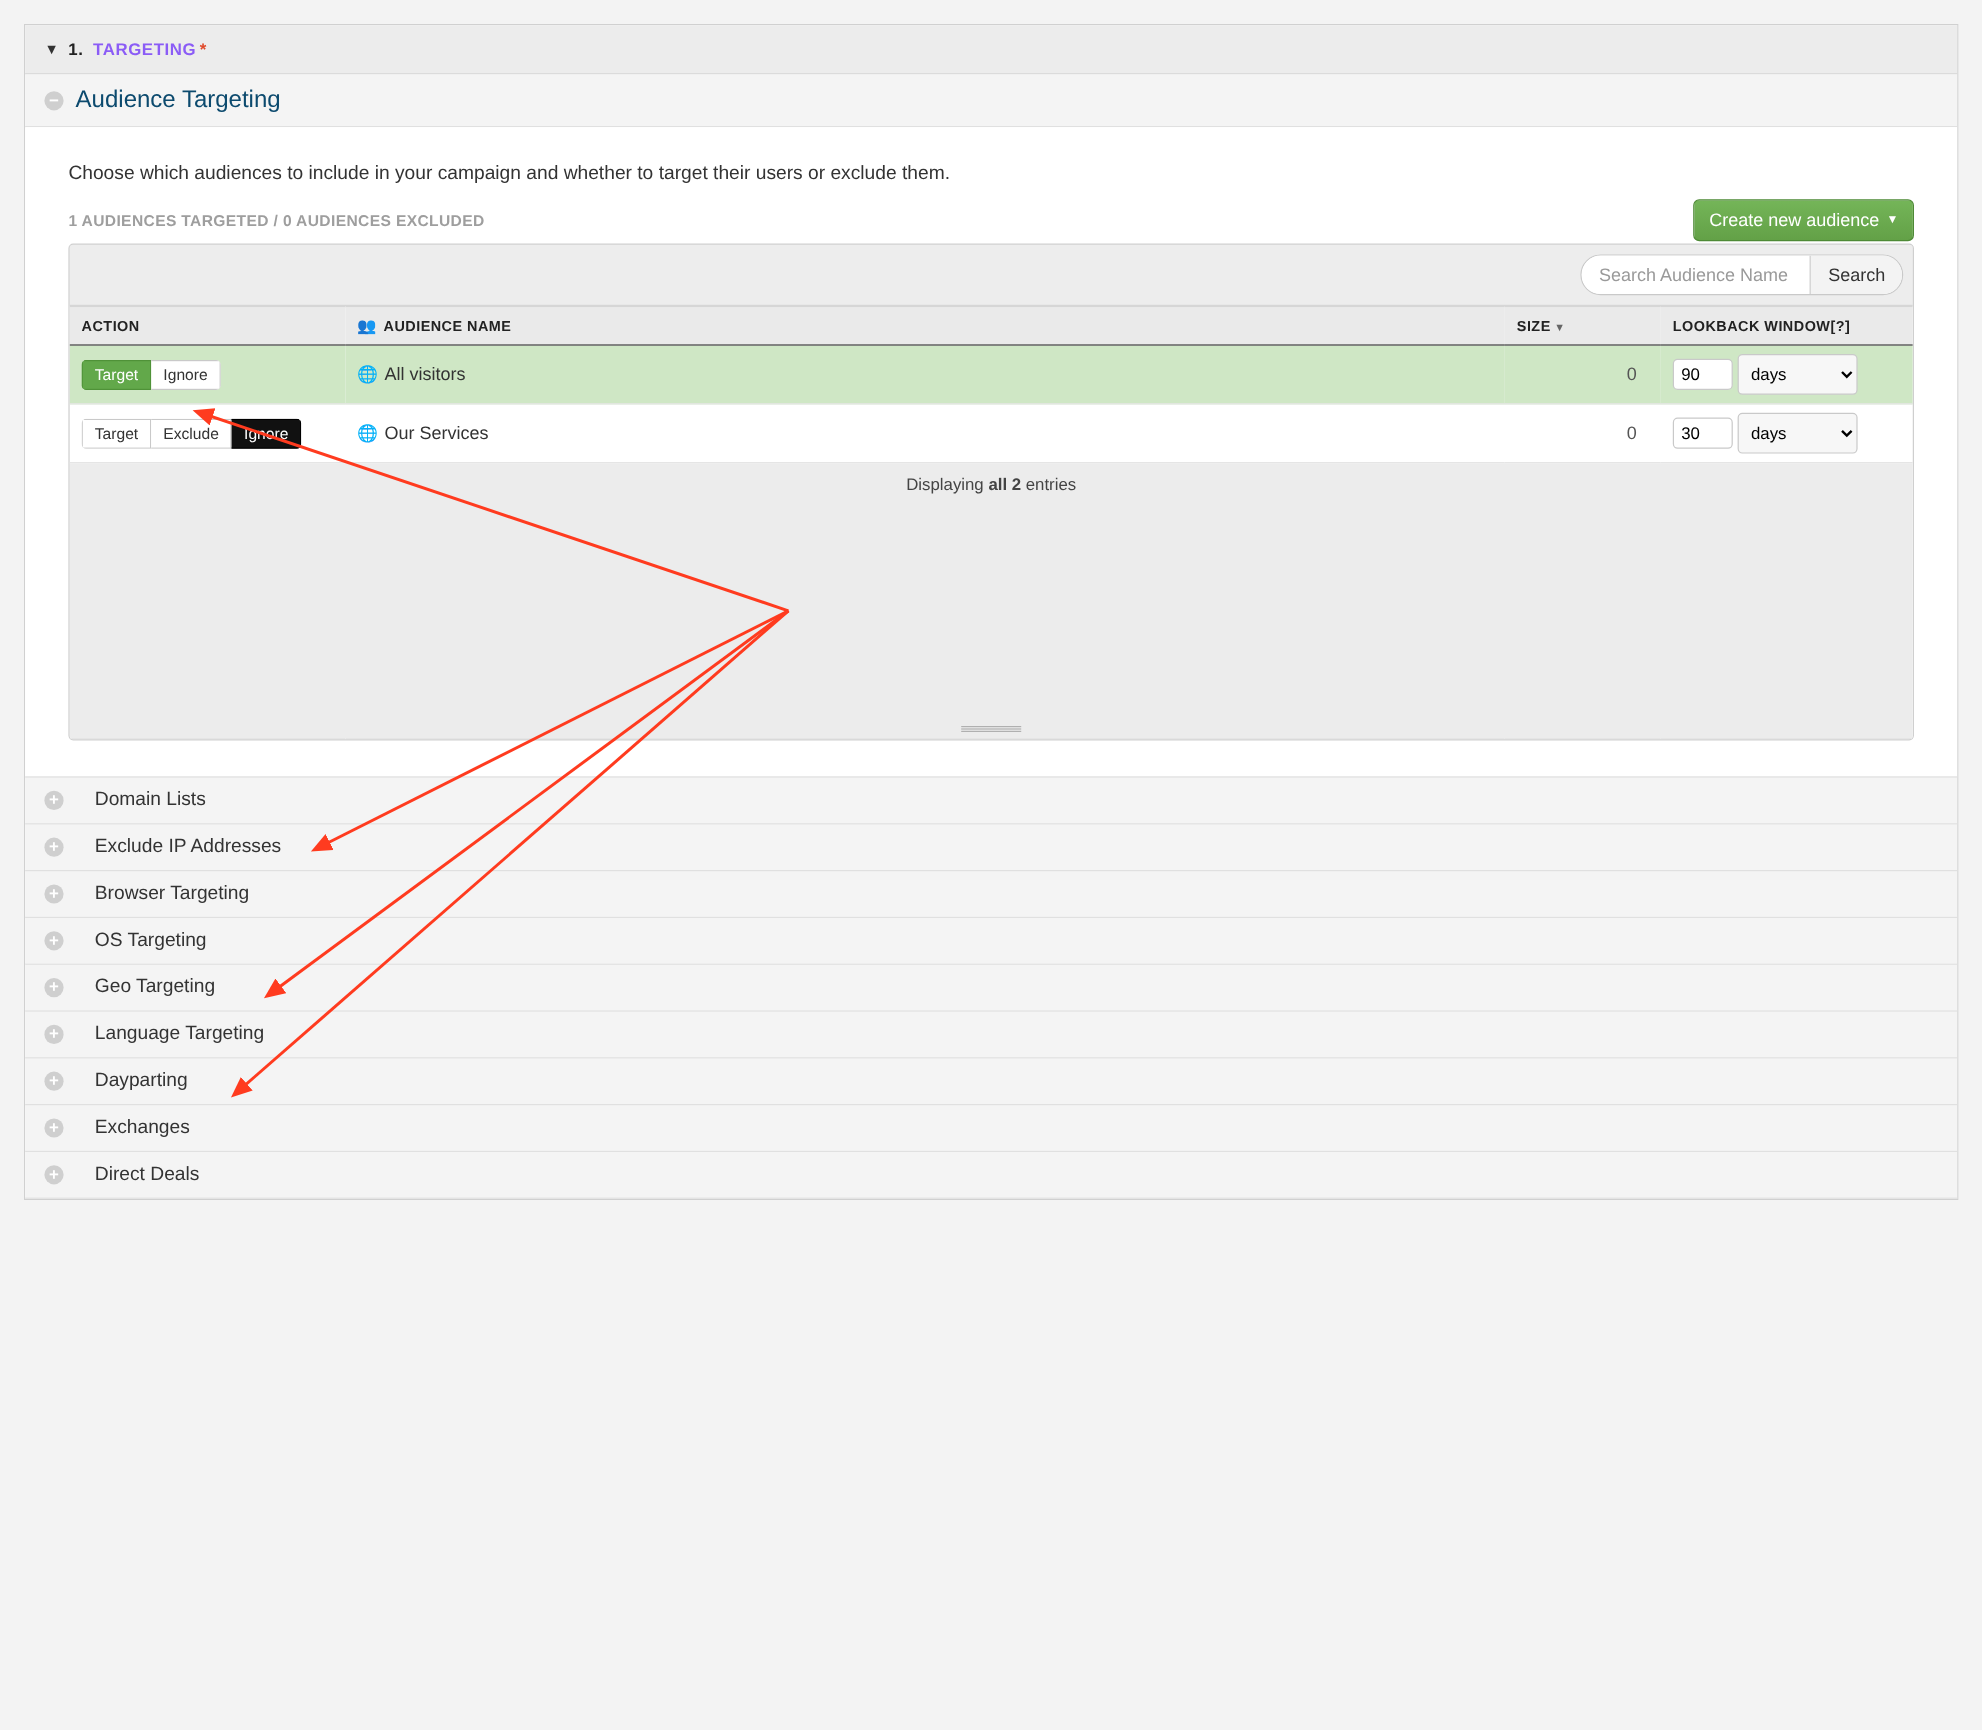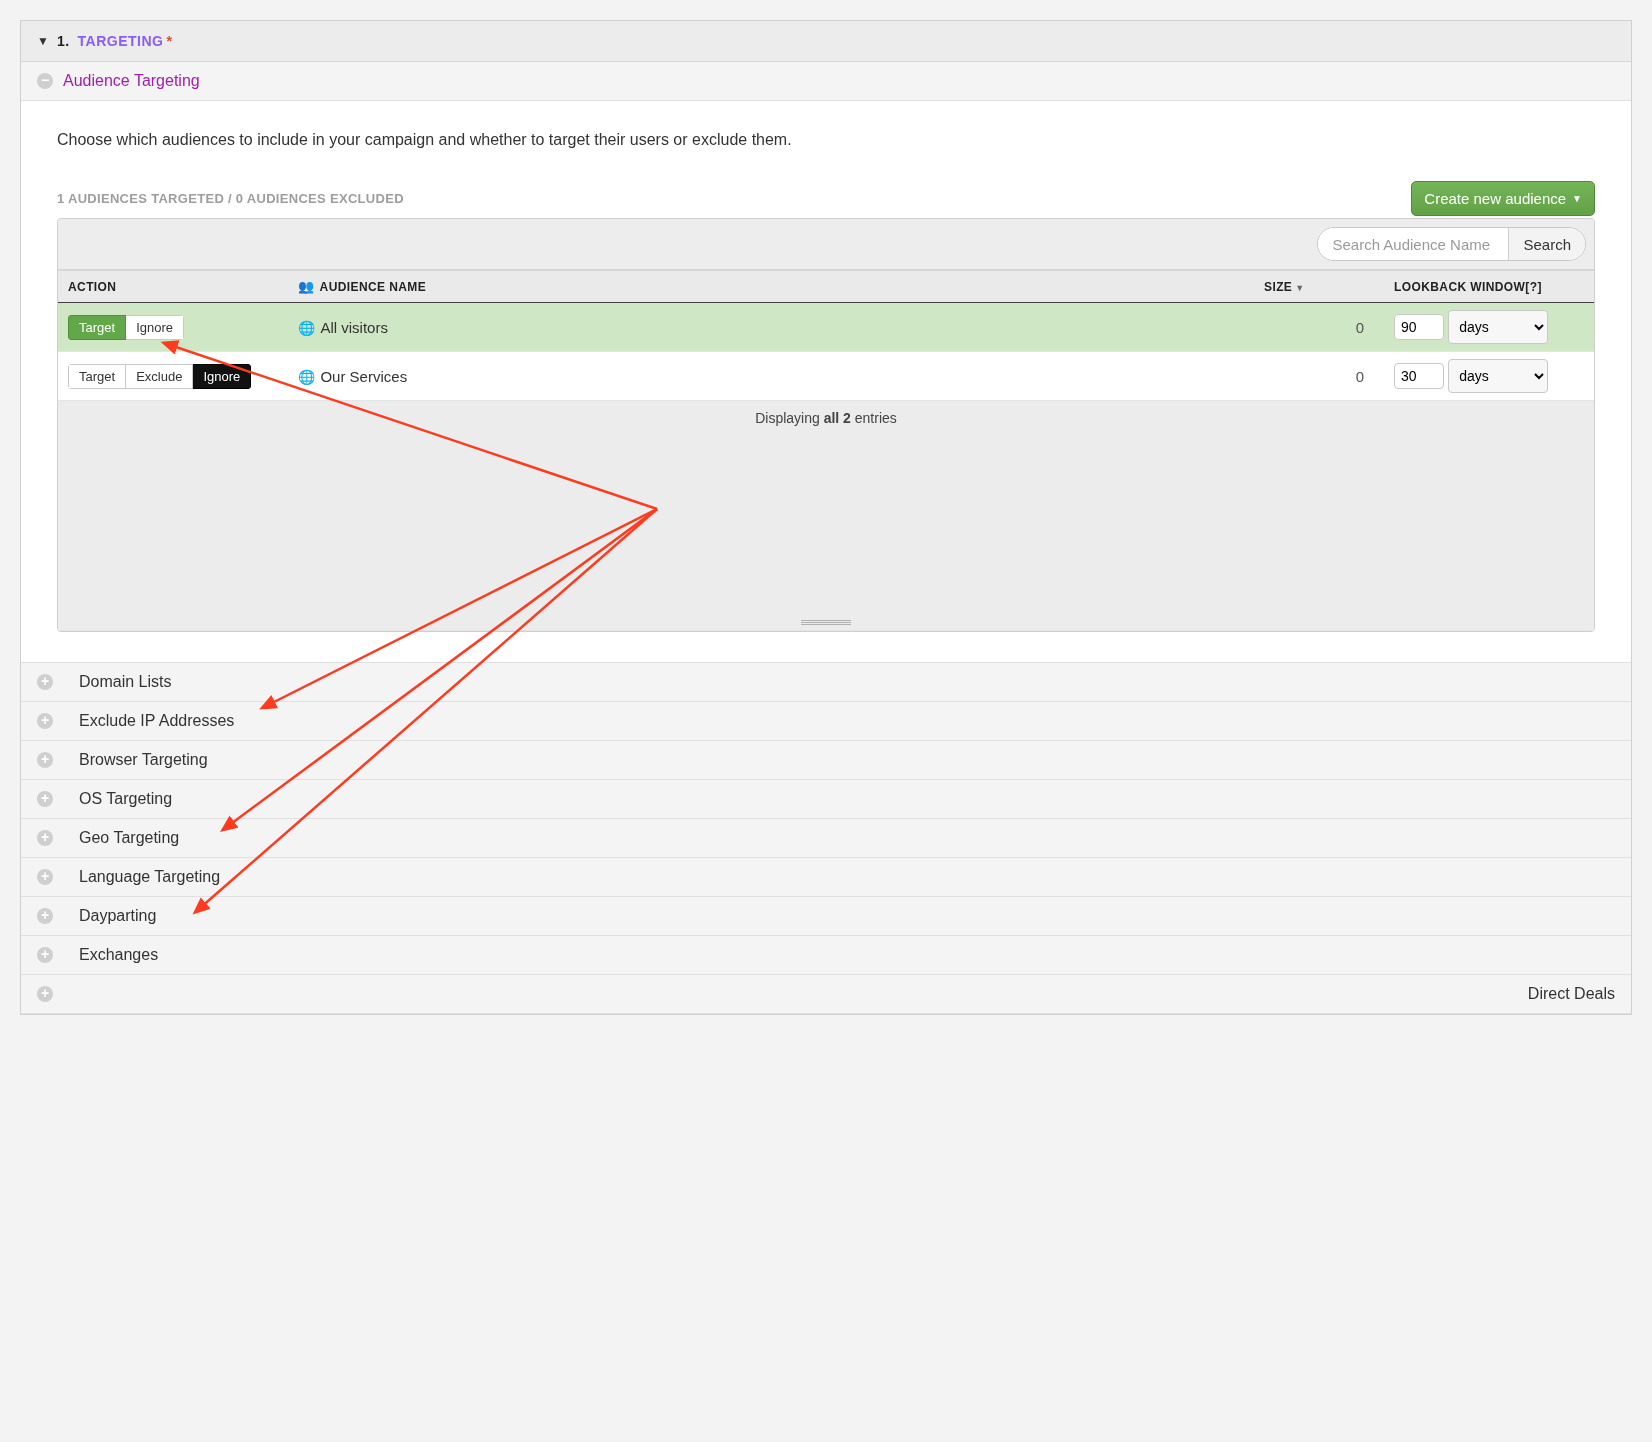--- a/index.html
+++ b/index.html
@@ -50,8 +50,8 @@
     display: flex;
     align-items: center;
     gap: 10px;
-    font-size: 16px;
-    color: #a21caf;
+    font-size: 20px;
+    color: #0c4a6e;
   }
   .collapse-icon {
     width: 16px; height: 16px;

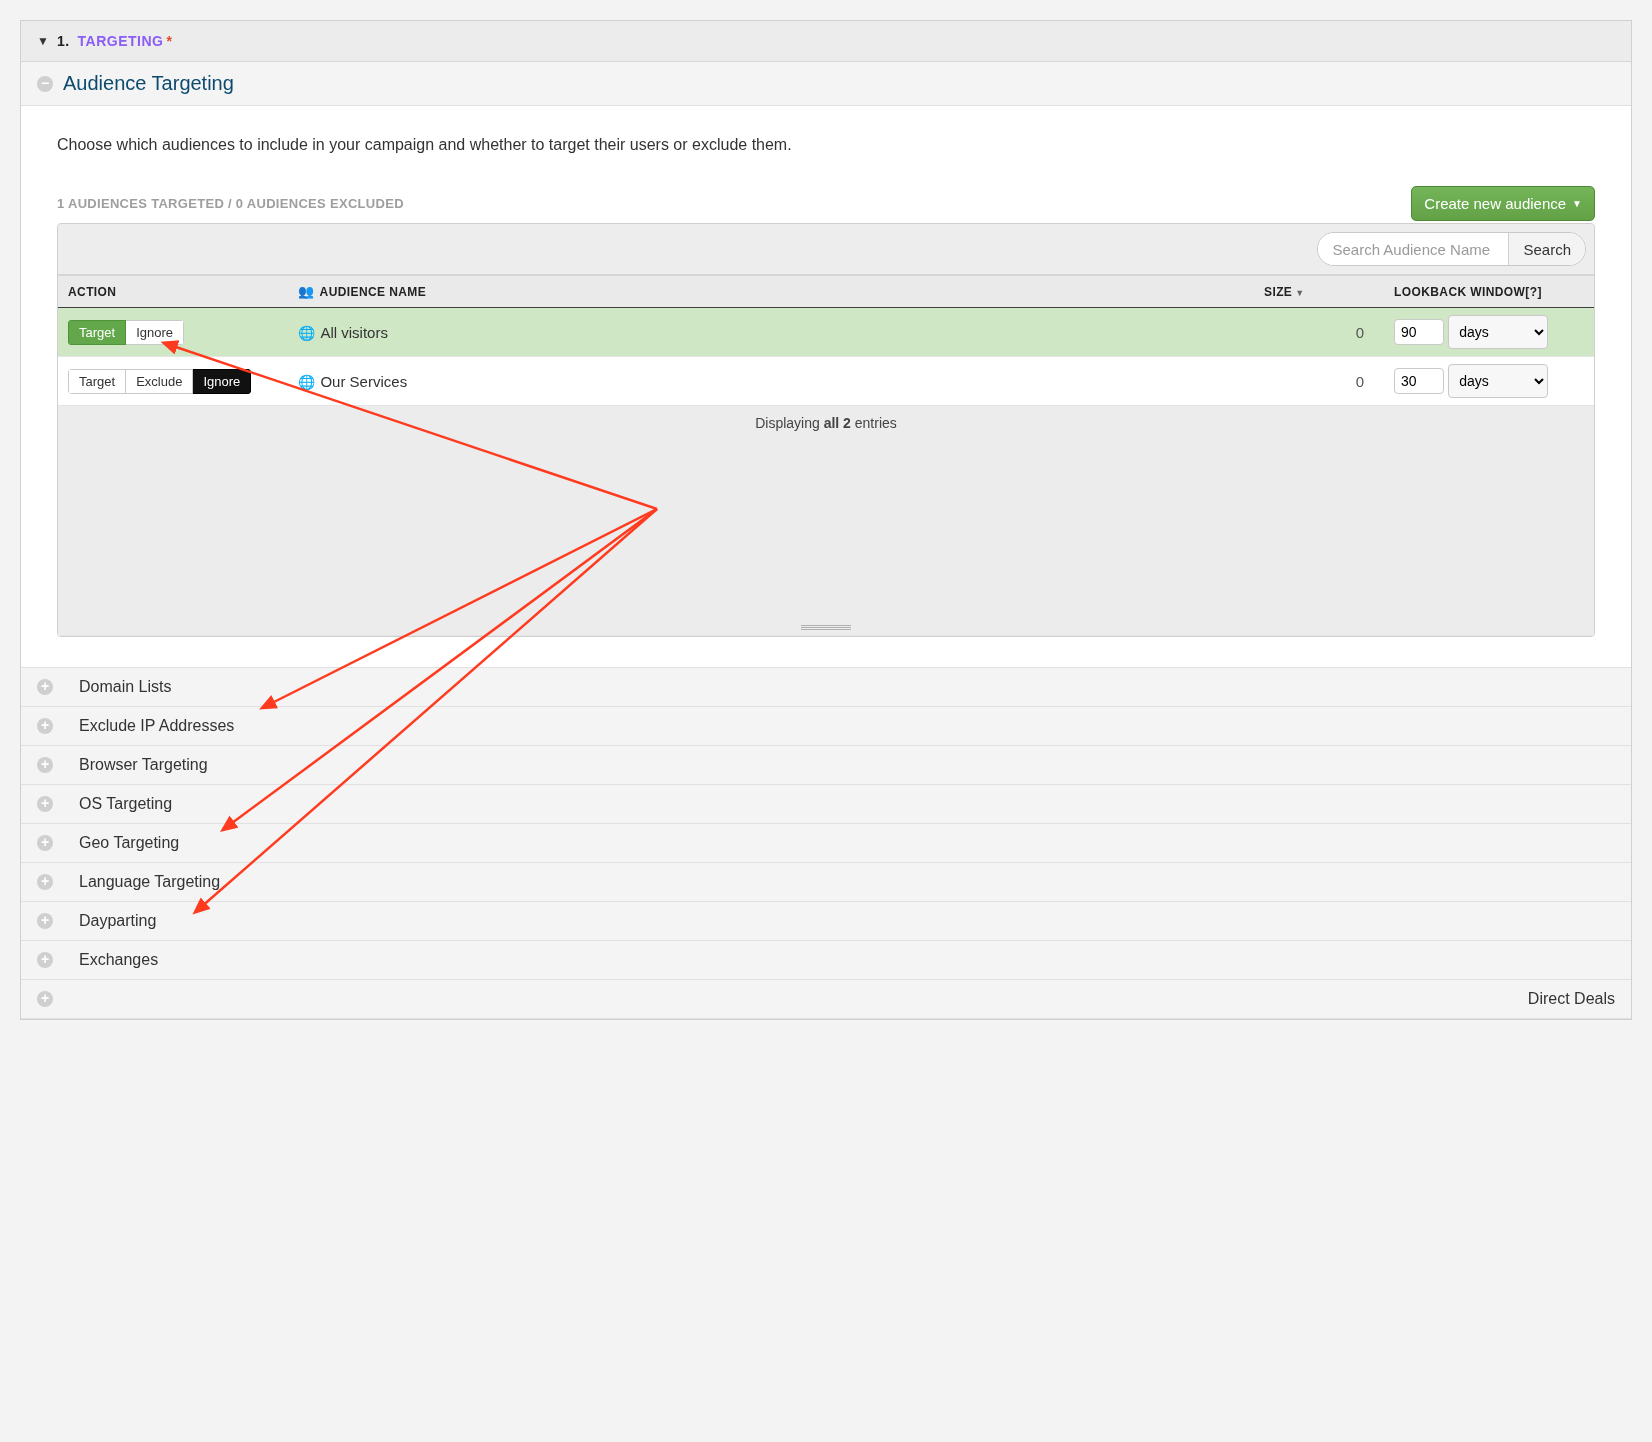--- a/index.html
+++ b/index.html
@@ -74,7 +74,7 @@
   .description {
     color: #333;
     font-size: 16px;
-    margin-bottom: 32px;
+    margin-bottom: 12px;
   }
   .topline {
     display: flex;

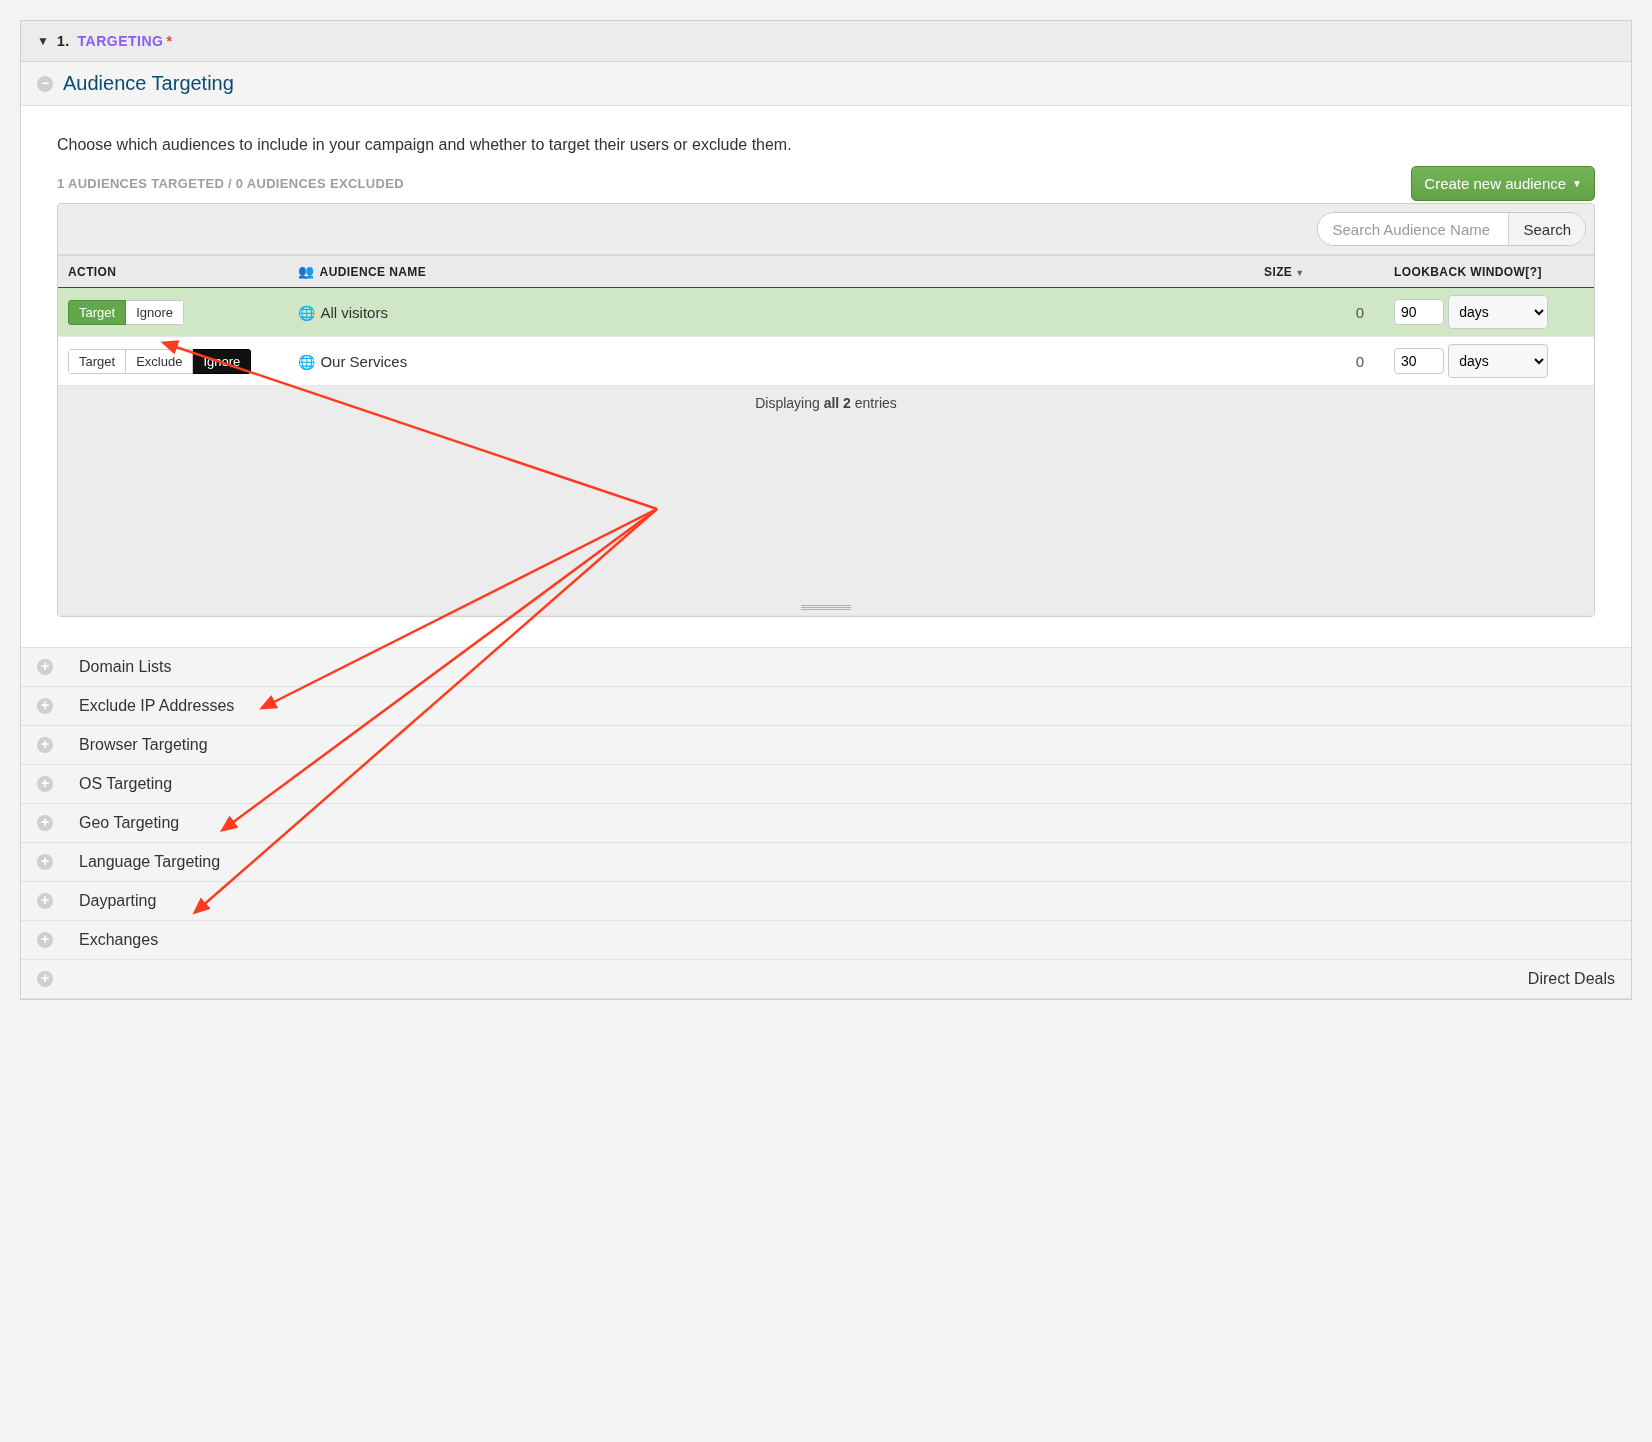--- a/index.html
+++ b/index.html
@@ -263,7 +263,6 @@
   }
   .collapsed-item:last-child {
     border-bottom: 1px solid #e0e0e0;
-    justify-content: space-between;
   }
   .arrows-svg {
     position: absolute;

